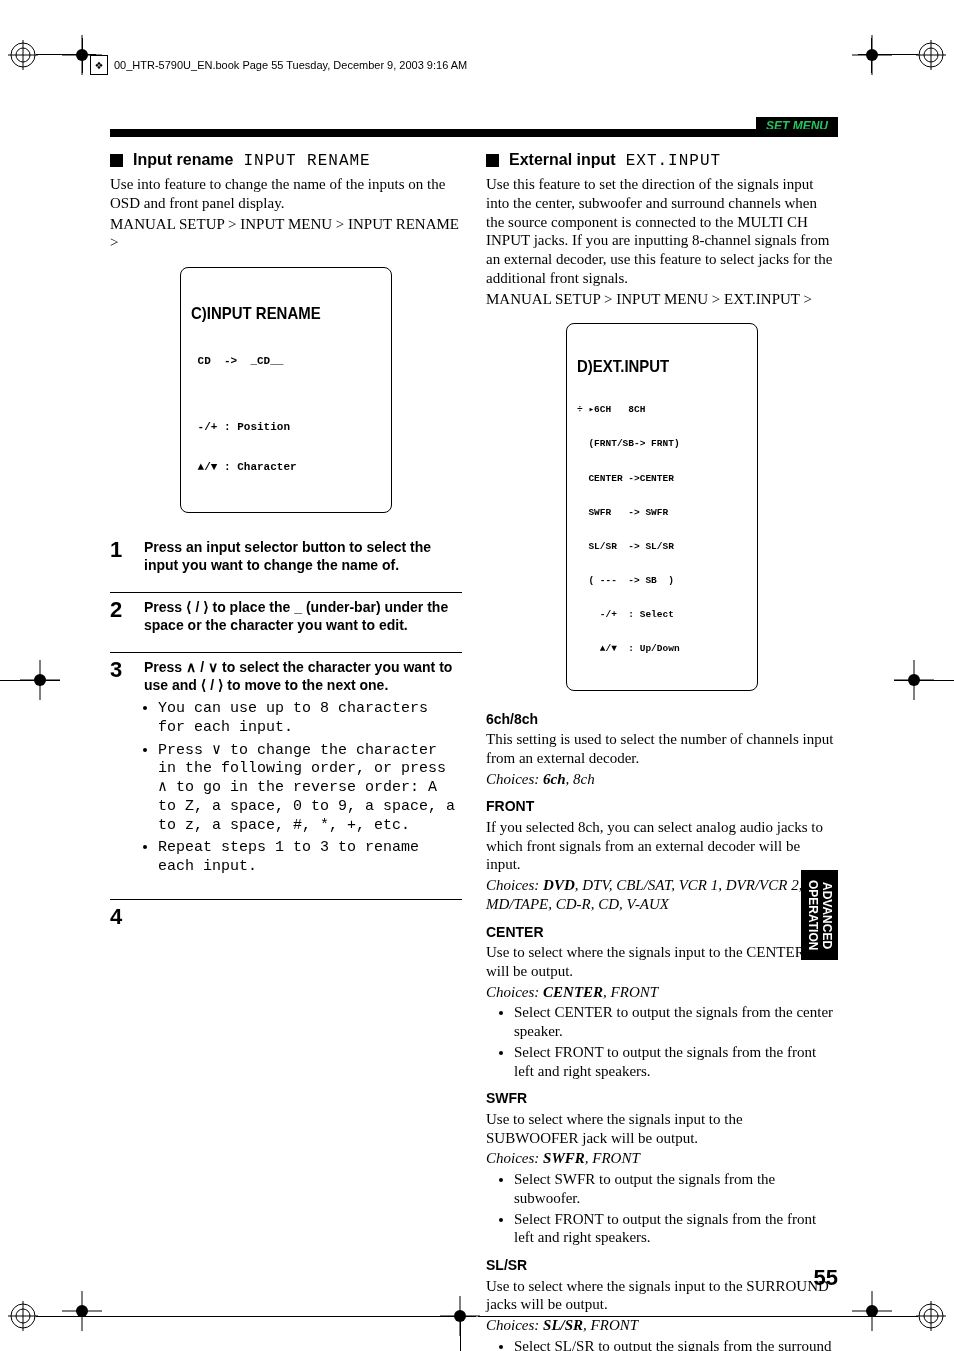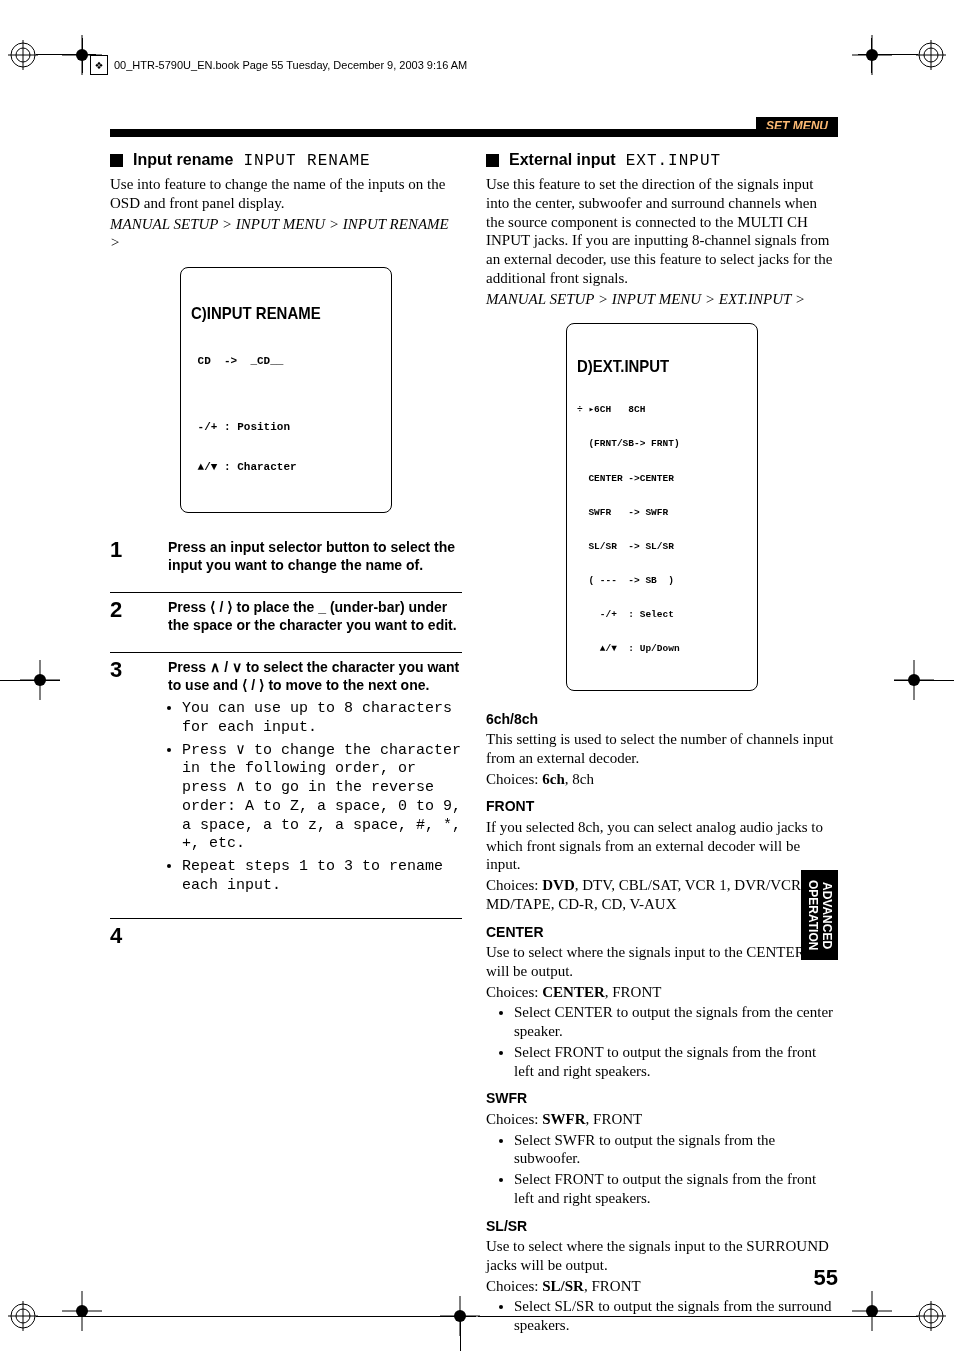--- a/index.html
+++ b/index.html
@@ -66,7 +66,7 @@
     right: 116px;
     top: 117px;
     background: #000;
-    color: #fdba74;
+    color: #22c55e;
     font-family: Arial, sans-serif;
     font-weight: bold;
     font-style: italic;

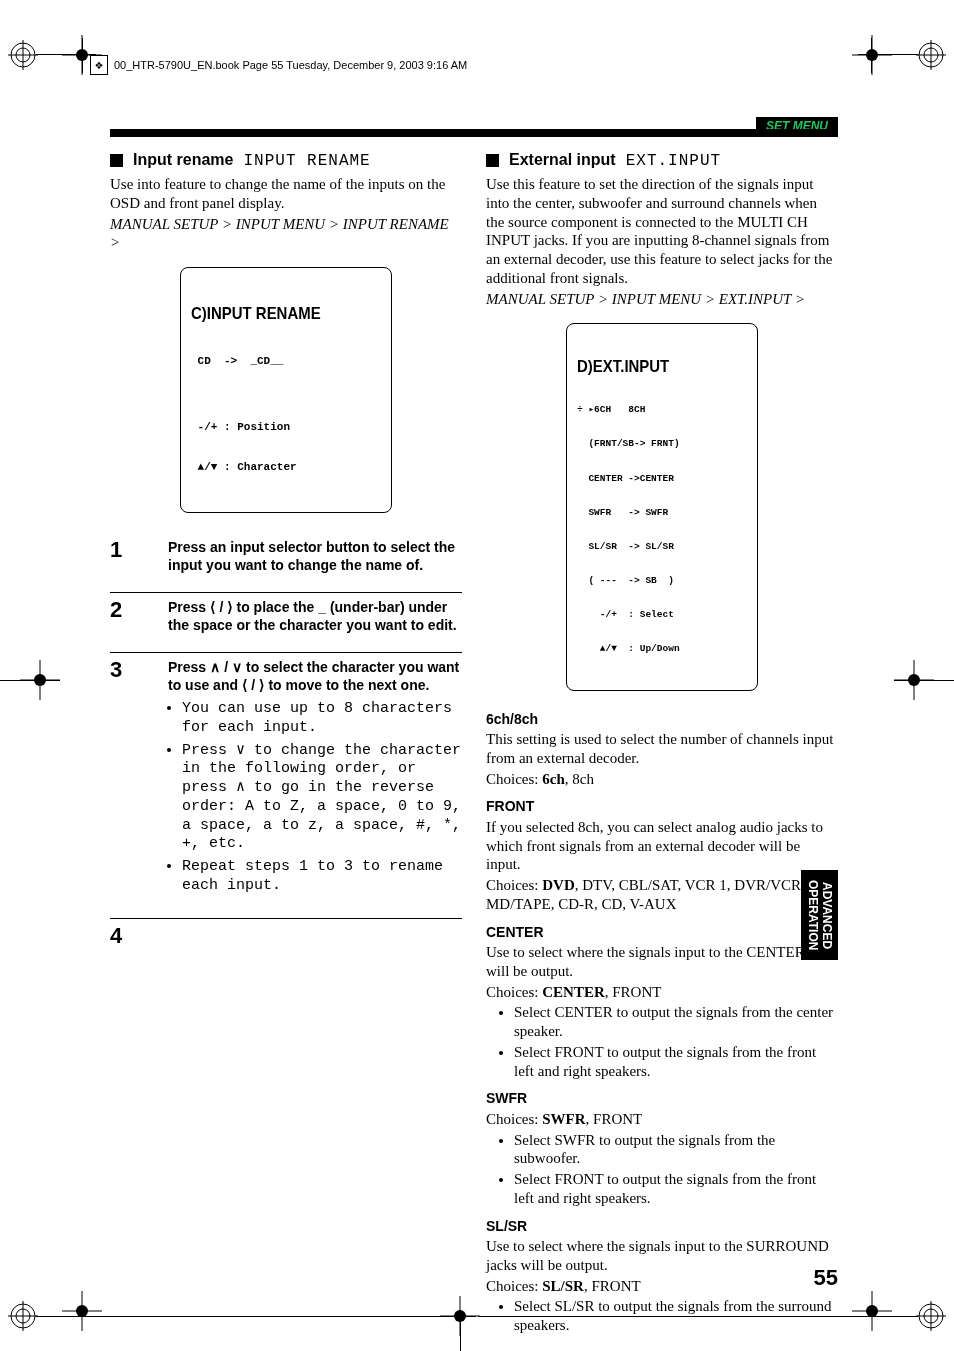--- a/index.html
+++ b/index.html
@@ -111,7 +111,7 @@
     letter-spacing: 1px;
   }
   .body-text { margin: 0 0 2px 0; }
-  .italic { font-style: italic; }
+  .italic { }
   .lcd-box {
     width: 190px;
     margin: 15px auto 20px auto;

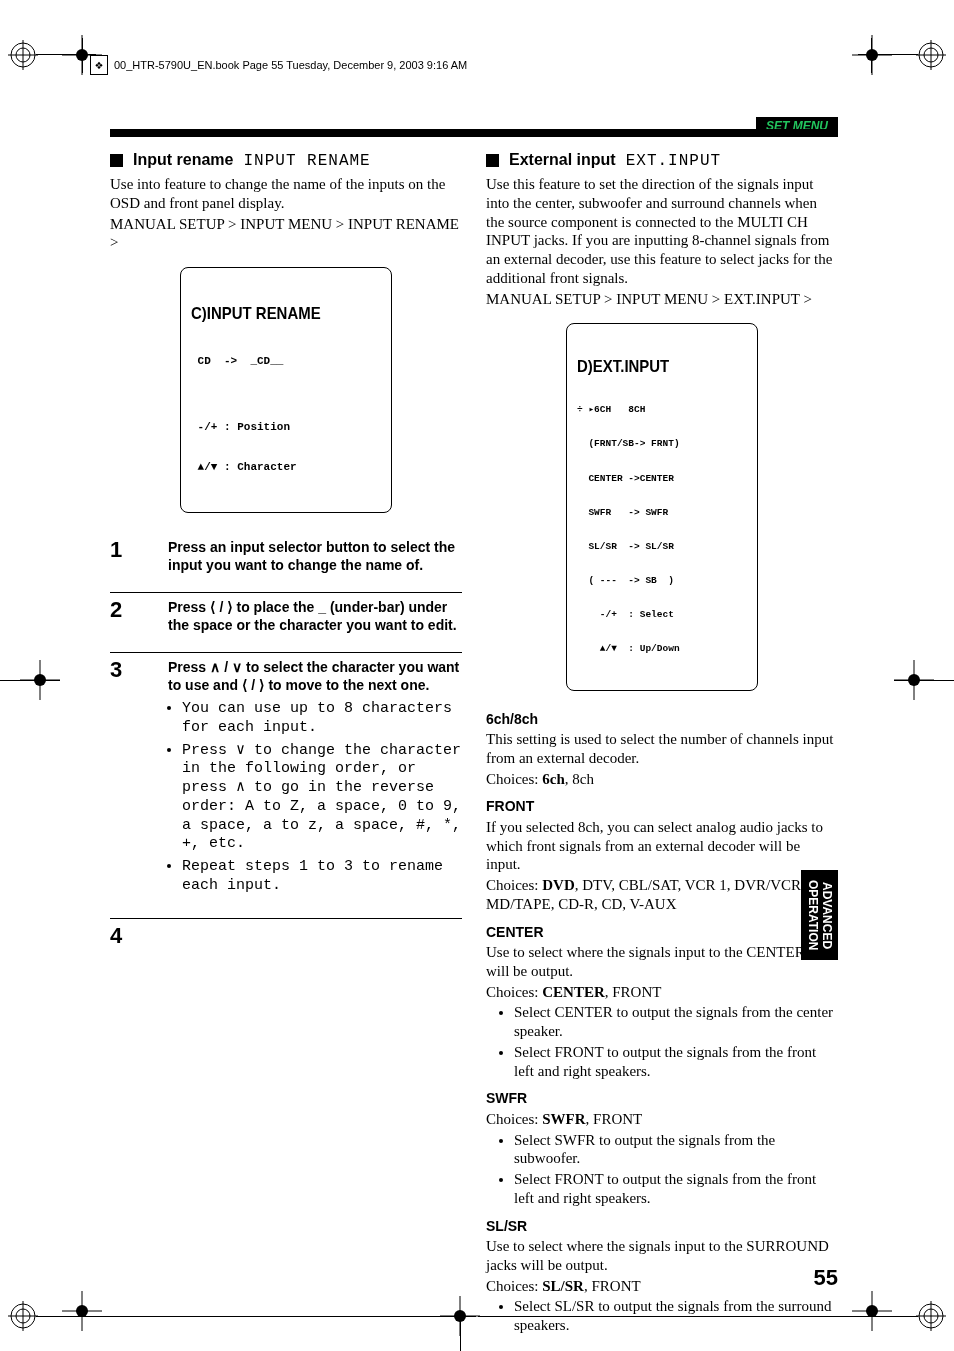--- a/index.html
+++ b/index.html
@@ -148,7 +148,7 @@
     flex-shrink: 0;
     line-height: 1;
   }
-  .step-body { flex: 1; font-family: Arial, sans-serif; font-size: 14px; margin-left: 24px; }
+  .step-body { flex: 1; font-family: Arial, sans-serif; font-size: 14px; }
   .step-body .bold, .bold { font-weight: bold; }
   .step-sublist {
     margin: 6px 0 0 0;

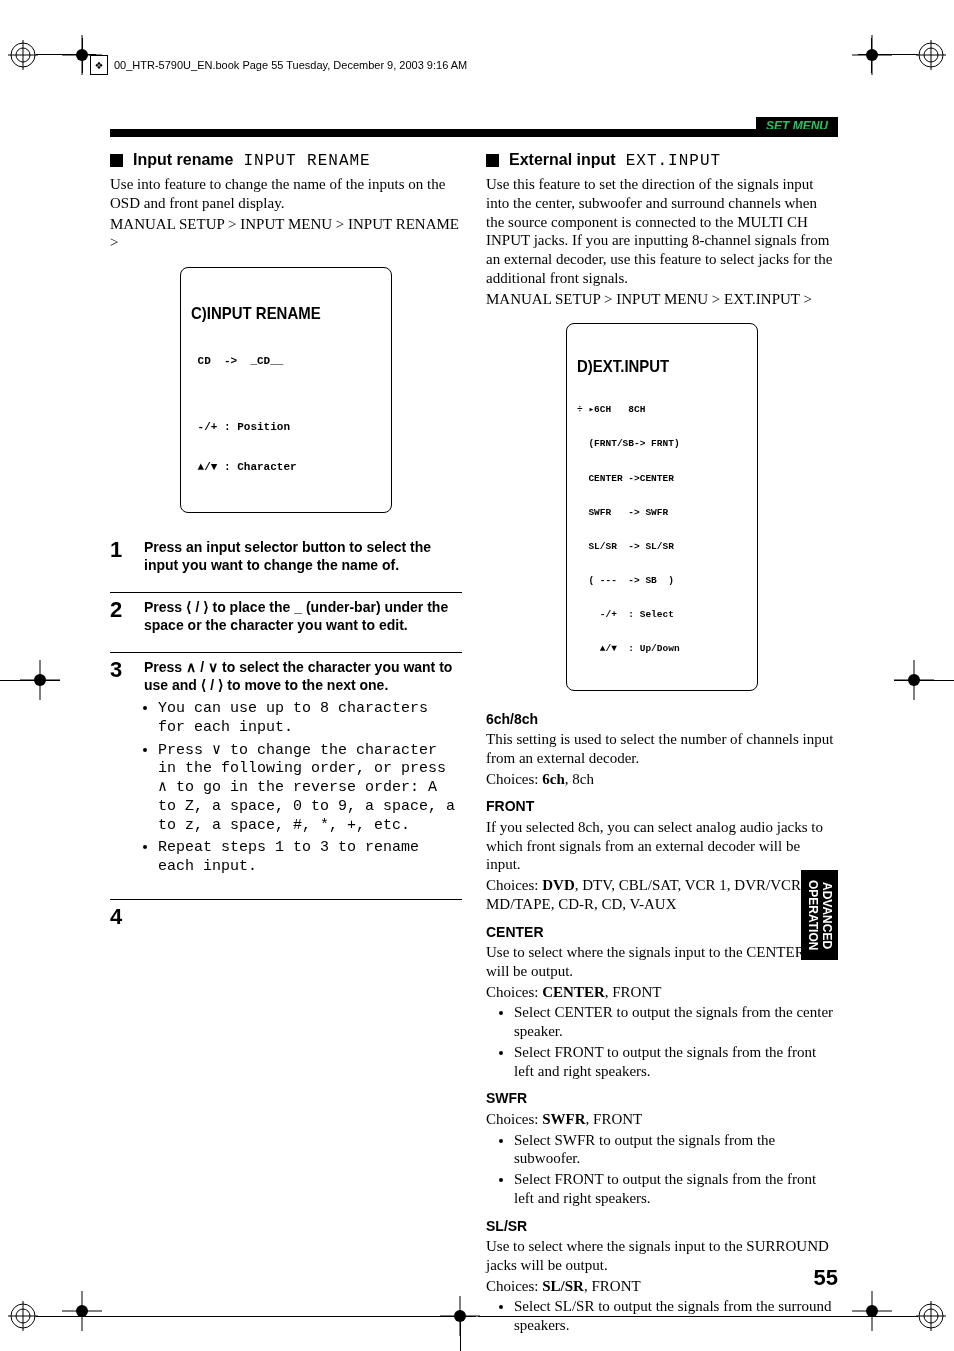--- a/index.html
+++ b/index.html
@@ -164,7 +164,7 @@
     font-size: 14px;
     margin: 10px 0 2px 0;
   }
-  .choice-line { margin: 2px 0; }
+  .choice-line { margin: 2px 0; font-style: italic; }
   .bullets {
     margin: 2px 0 8px 0;
     padding-left: 28px;

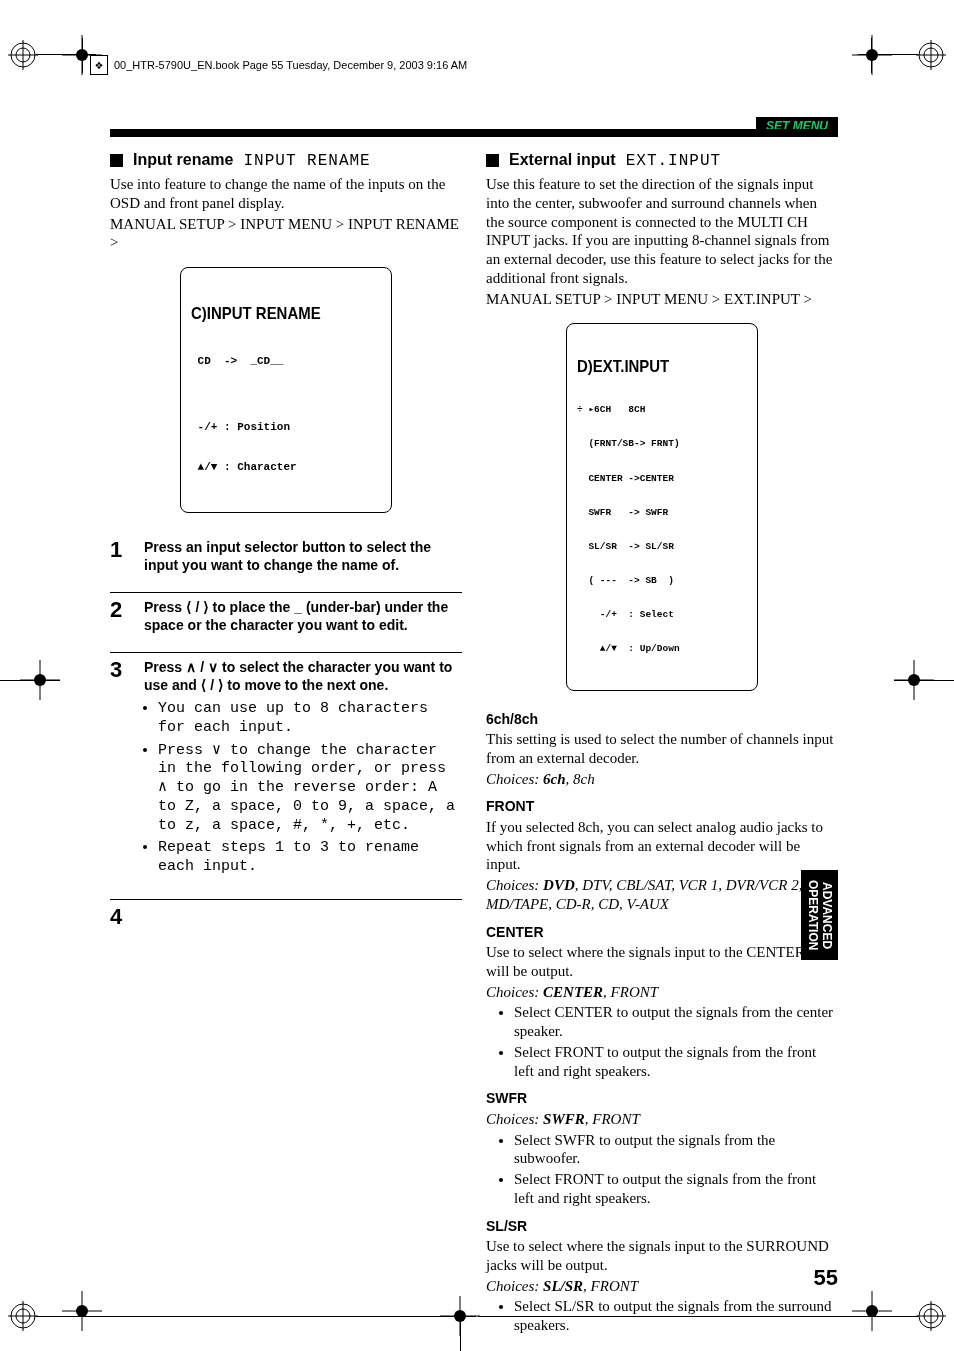--- a/index.html
+++ b/index.html
@@ -381,6 +381,7 @@
       </ul>
 
       <div class="subsec-head">SWFR</div>
+      <p class="body-text">Use to select where the signals input to the SUBWOOFER jack will be output.</p>
       <p class="choice-line"><span>Choices: </span><span class="bold">SWFR</span><span>, FRONT</span></p>
       <ul class="bullets">
         <li>Select SWFR to output the signals from the subwoofer.</li>

